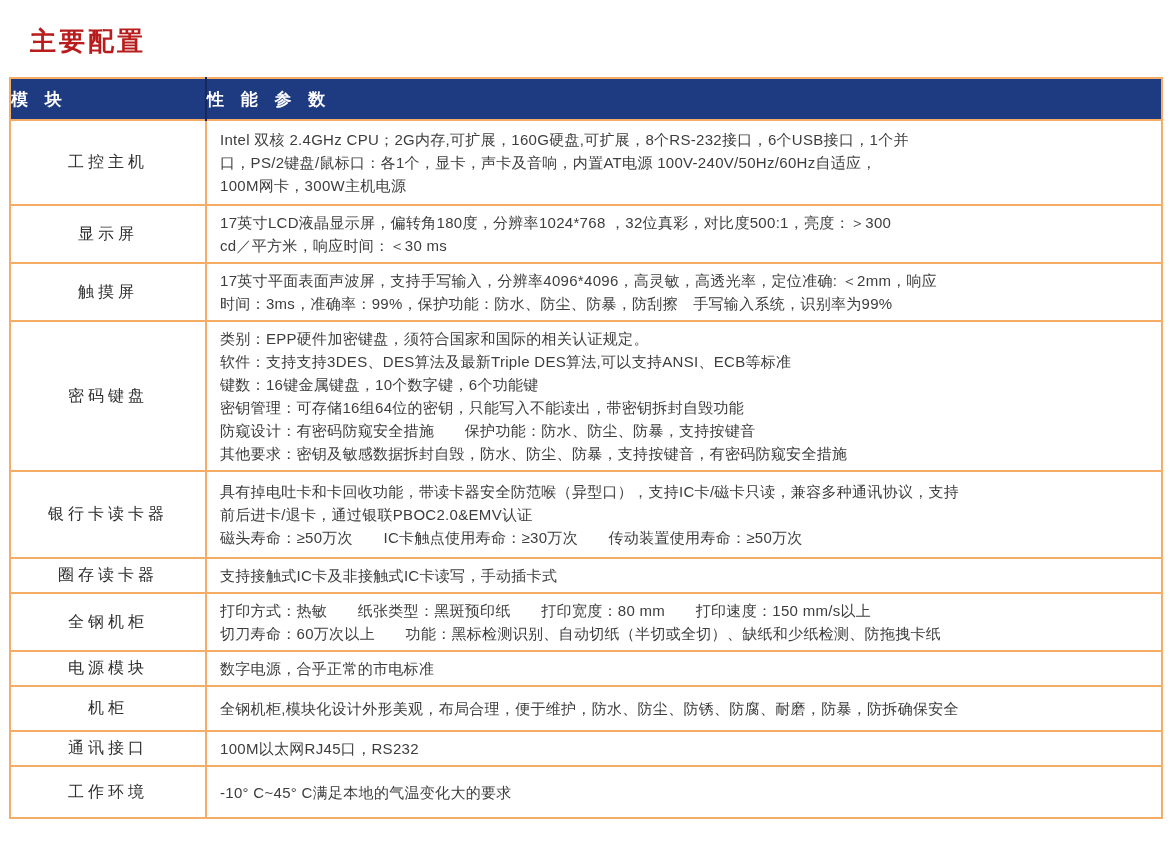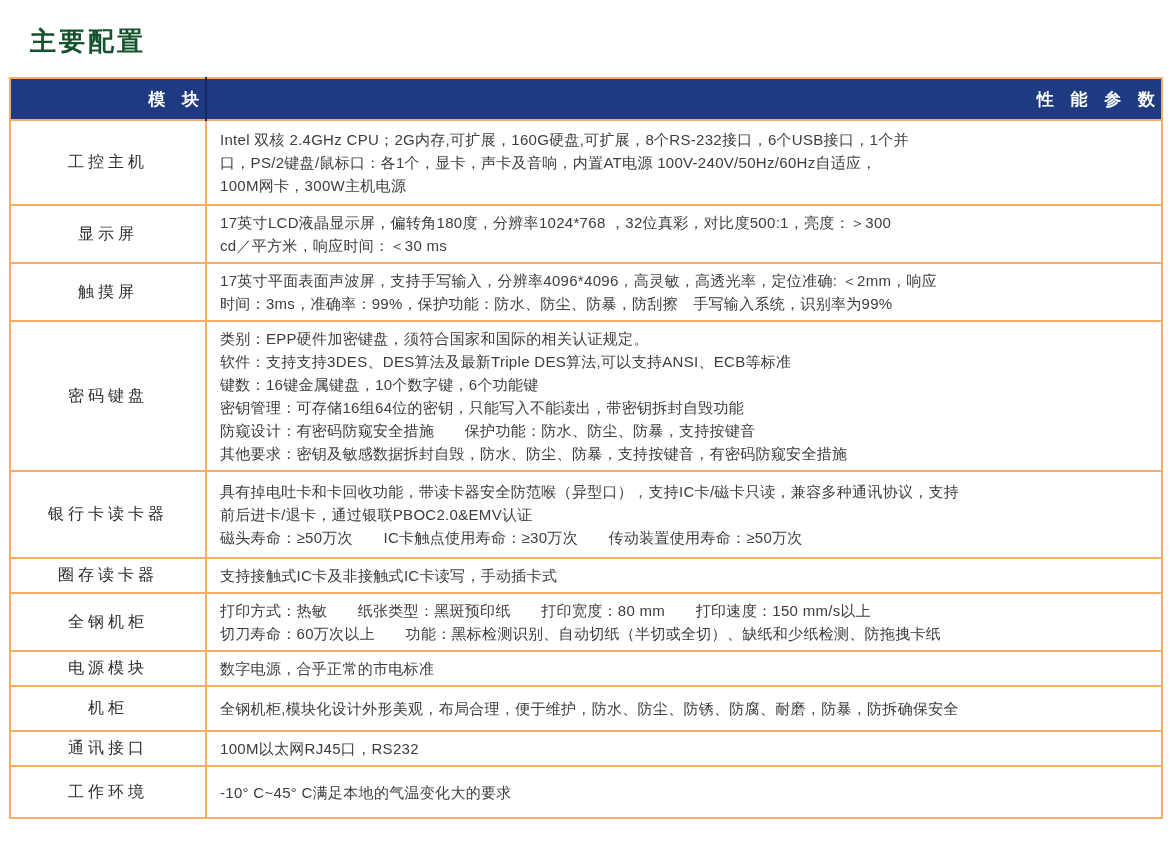--- a/index.html
+++ b/index.html
@@ -19,7 +19,7 @@
   .page-title {
     font-size: 26px;
     font-weight: bold;
-    color: #14532d;
+    color: #b91c1c;
     letter-spacing: 3px;
     margin: 0 0 20px 21px;
     line-height: 1.2;

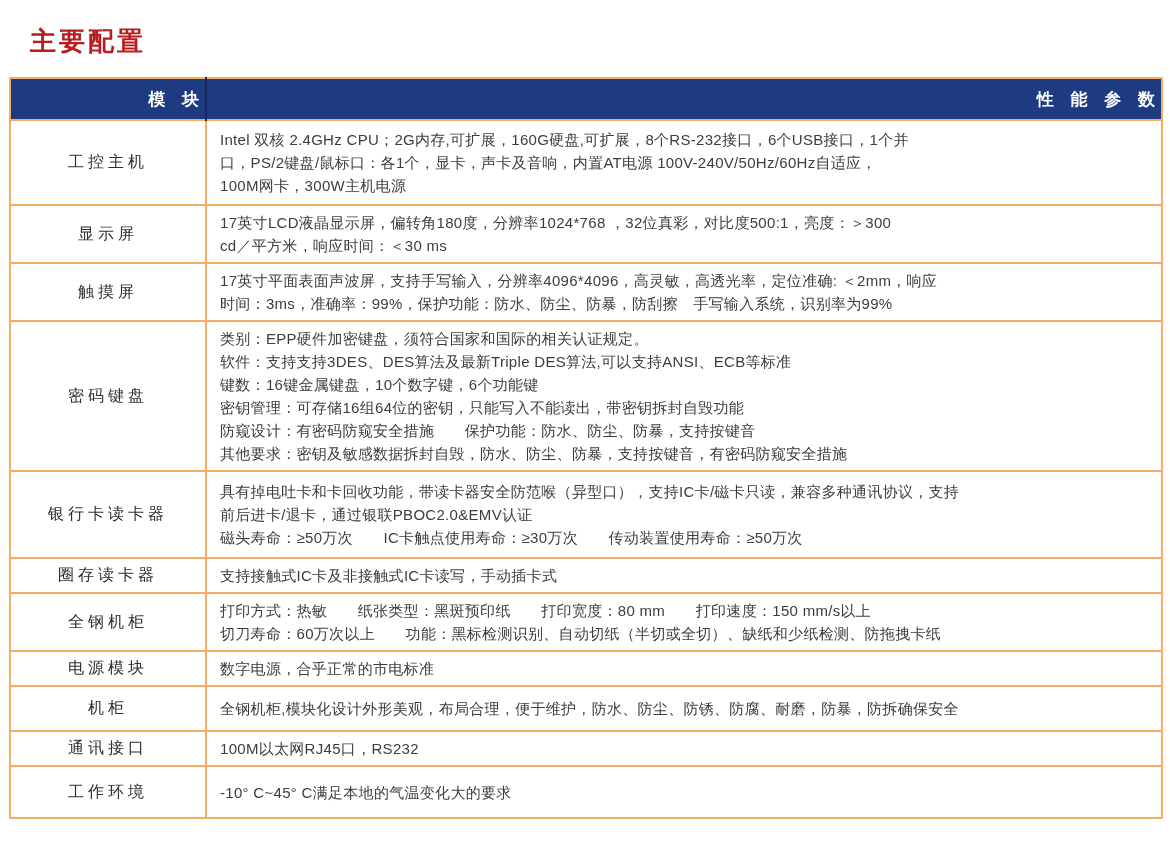--- a/index.html
+++ b/index.html
@@ -38,7 +38,7 @@
     font-weight: bold;
     letter-spacing: 6px;
     height: 40px;
-    text-align: right;
+    text-align: left;
     vertical-align: middle;
     border: none;
     padding: 0;

